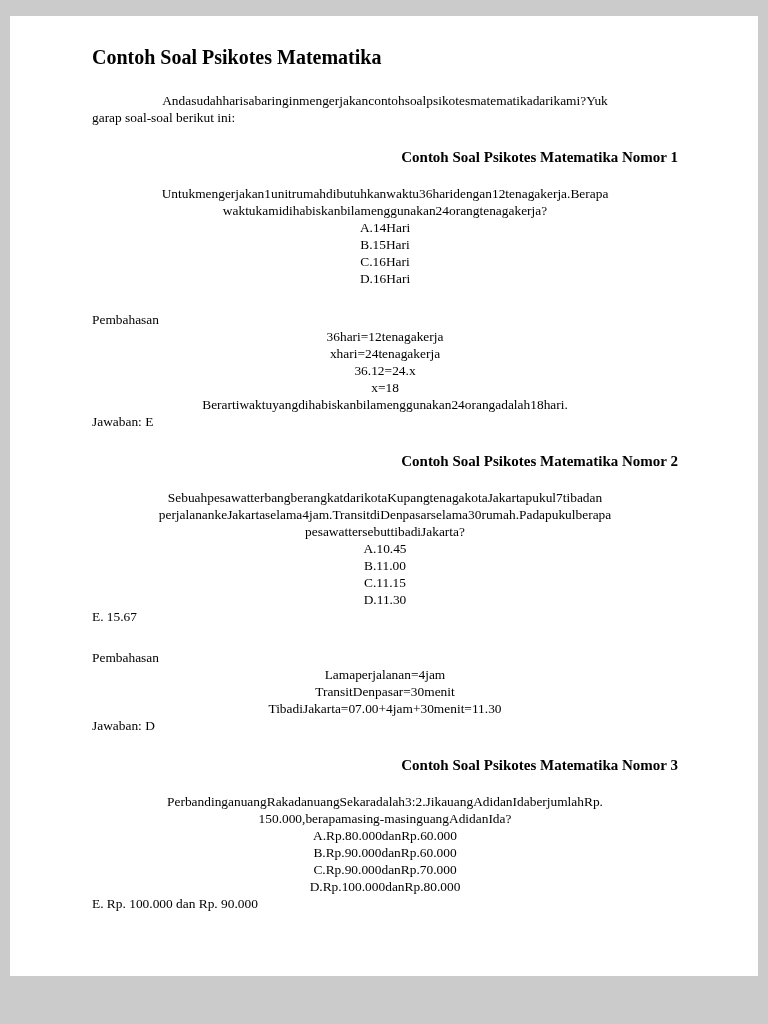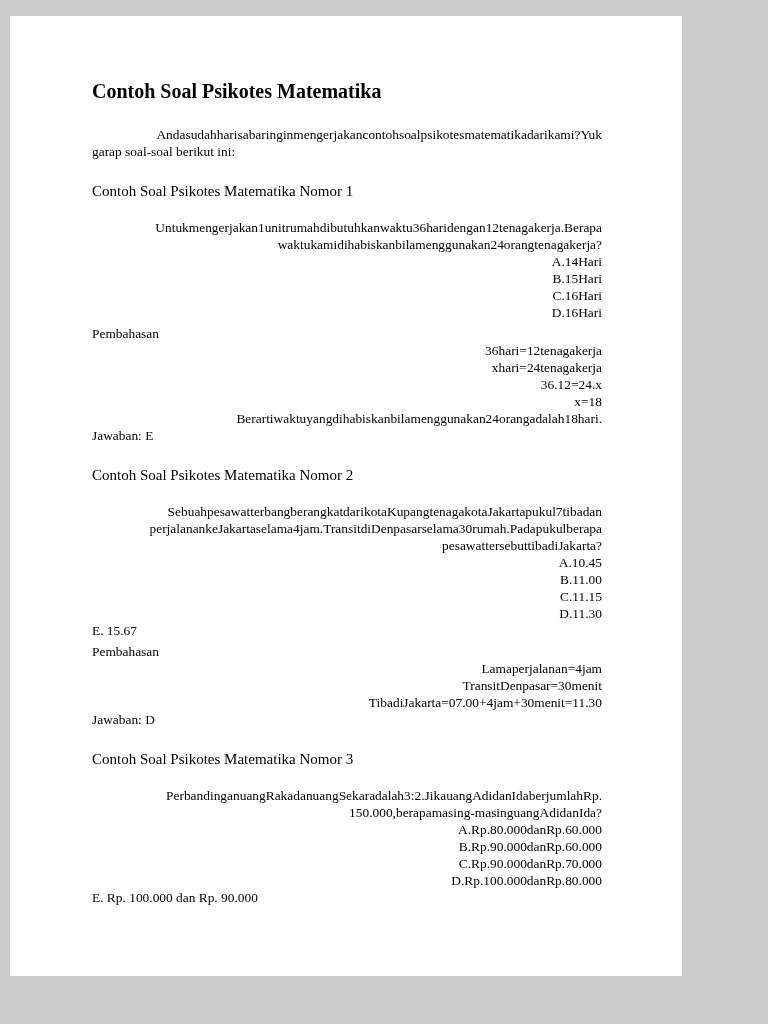--- a/index.html
+++ b/index.html
@@ -15,10 +15,10 @@
     padding: 16px 10px 0 10px;
   }
   .page {
-    width: 672px;
+    width: 748px;
     height: 960px;
     background: #ffffff;
-    padding: 62px 80px 0 82px;
+    padding: 28px 80px 0 82px;
     overflow: hidden;
   }
   h1[data-name="document-title"] {

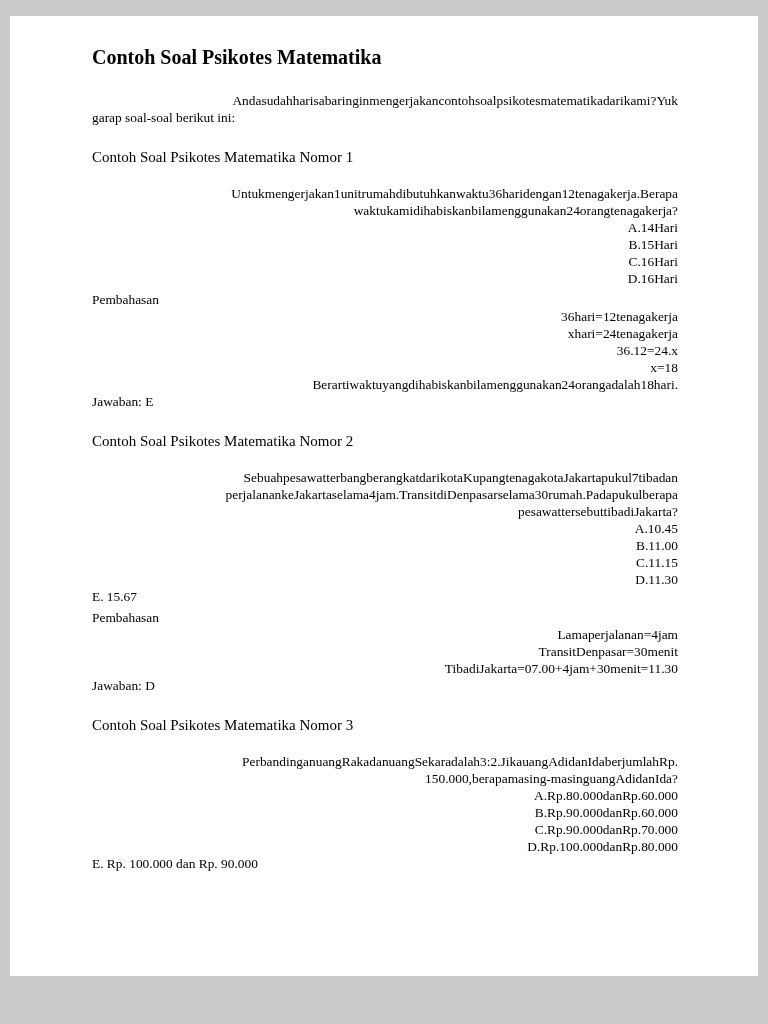--- a/index.html
+++ b/index.html
@@ -42,7 +42,7 @@
   }
   .spread {
     display: flex;
-    justify-content: flex-end;
+    justify-content: center;
   }
   .spread span { display: inline-block; }
   .pembahasan { margin-top: 4px; }

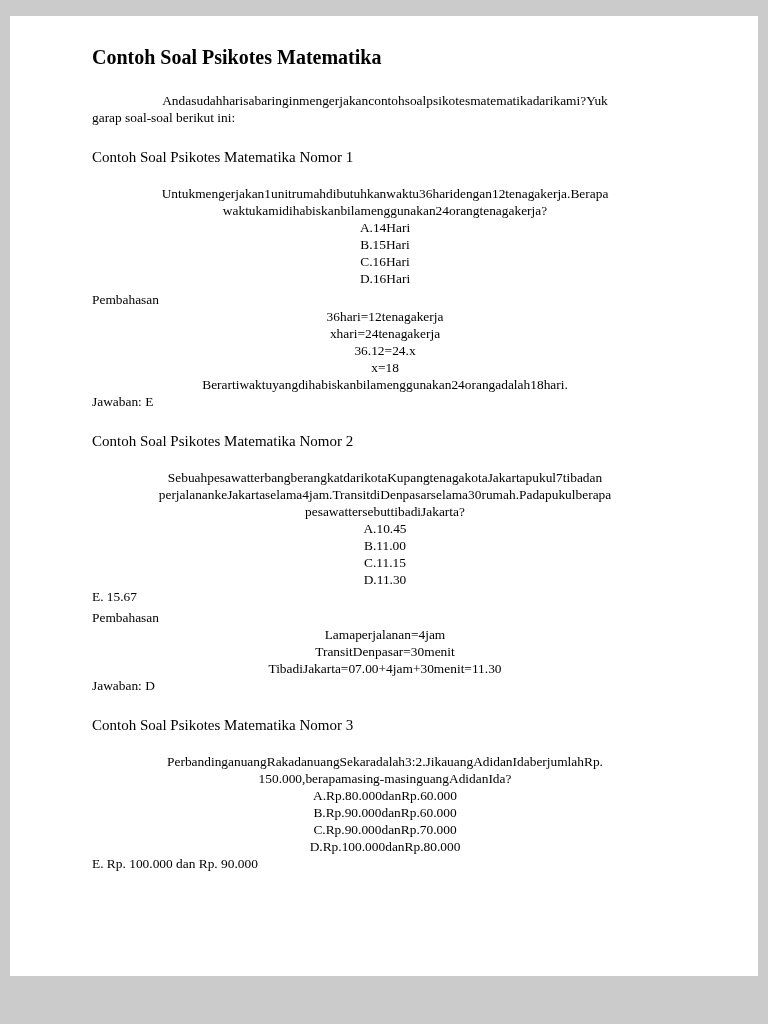--- a/index.html
+++ b/index.html
@@ -29,9 +29,10 @@
   }
   h2 {
     font-size: 15px;
-    font-weight: normal;
+    font-weight: bold;
     line-height: 19px;
     margin: 22px 0 18px 0;
+    text-align: right;
   }
   .para { margin: 0; }
   .intro { margin-bottom: 8px; }

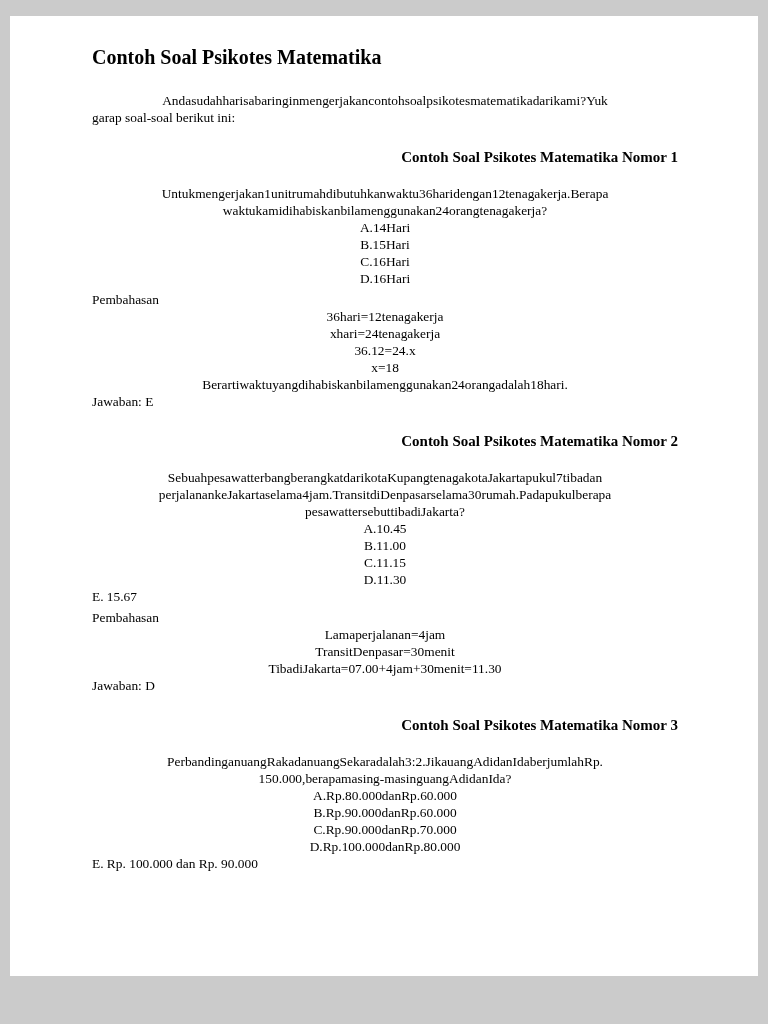--- a/index.html
+++ b/index.html
@@ -46,7 +46,7 @@
     justify-content: center;
   }
   .spread span { display: inline-block; }
-  .pembahasan { margin-top: 4px; }
+  .pembahasan { margin-top: 24px; }
   section { margin: 0; }
 </style>
 </head>

